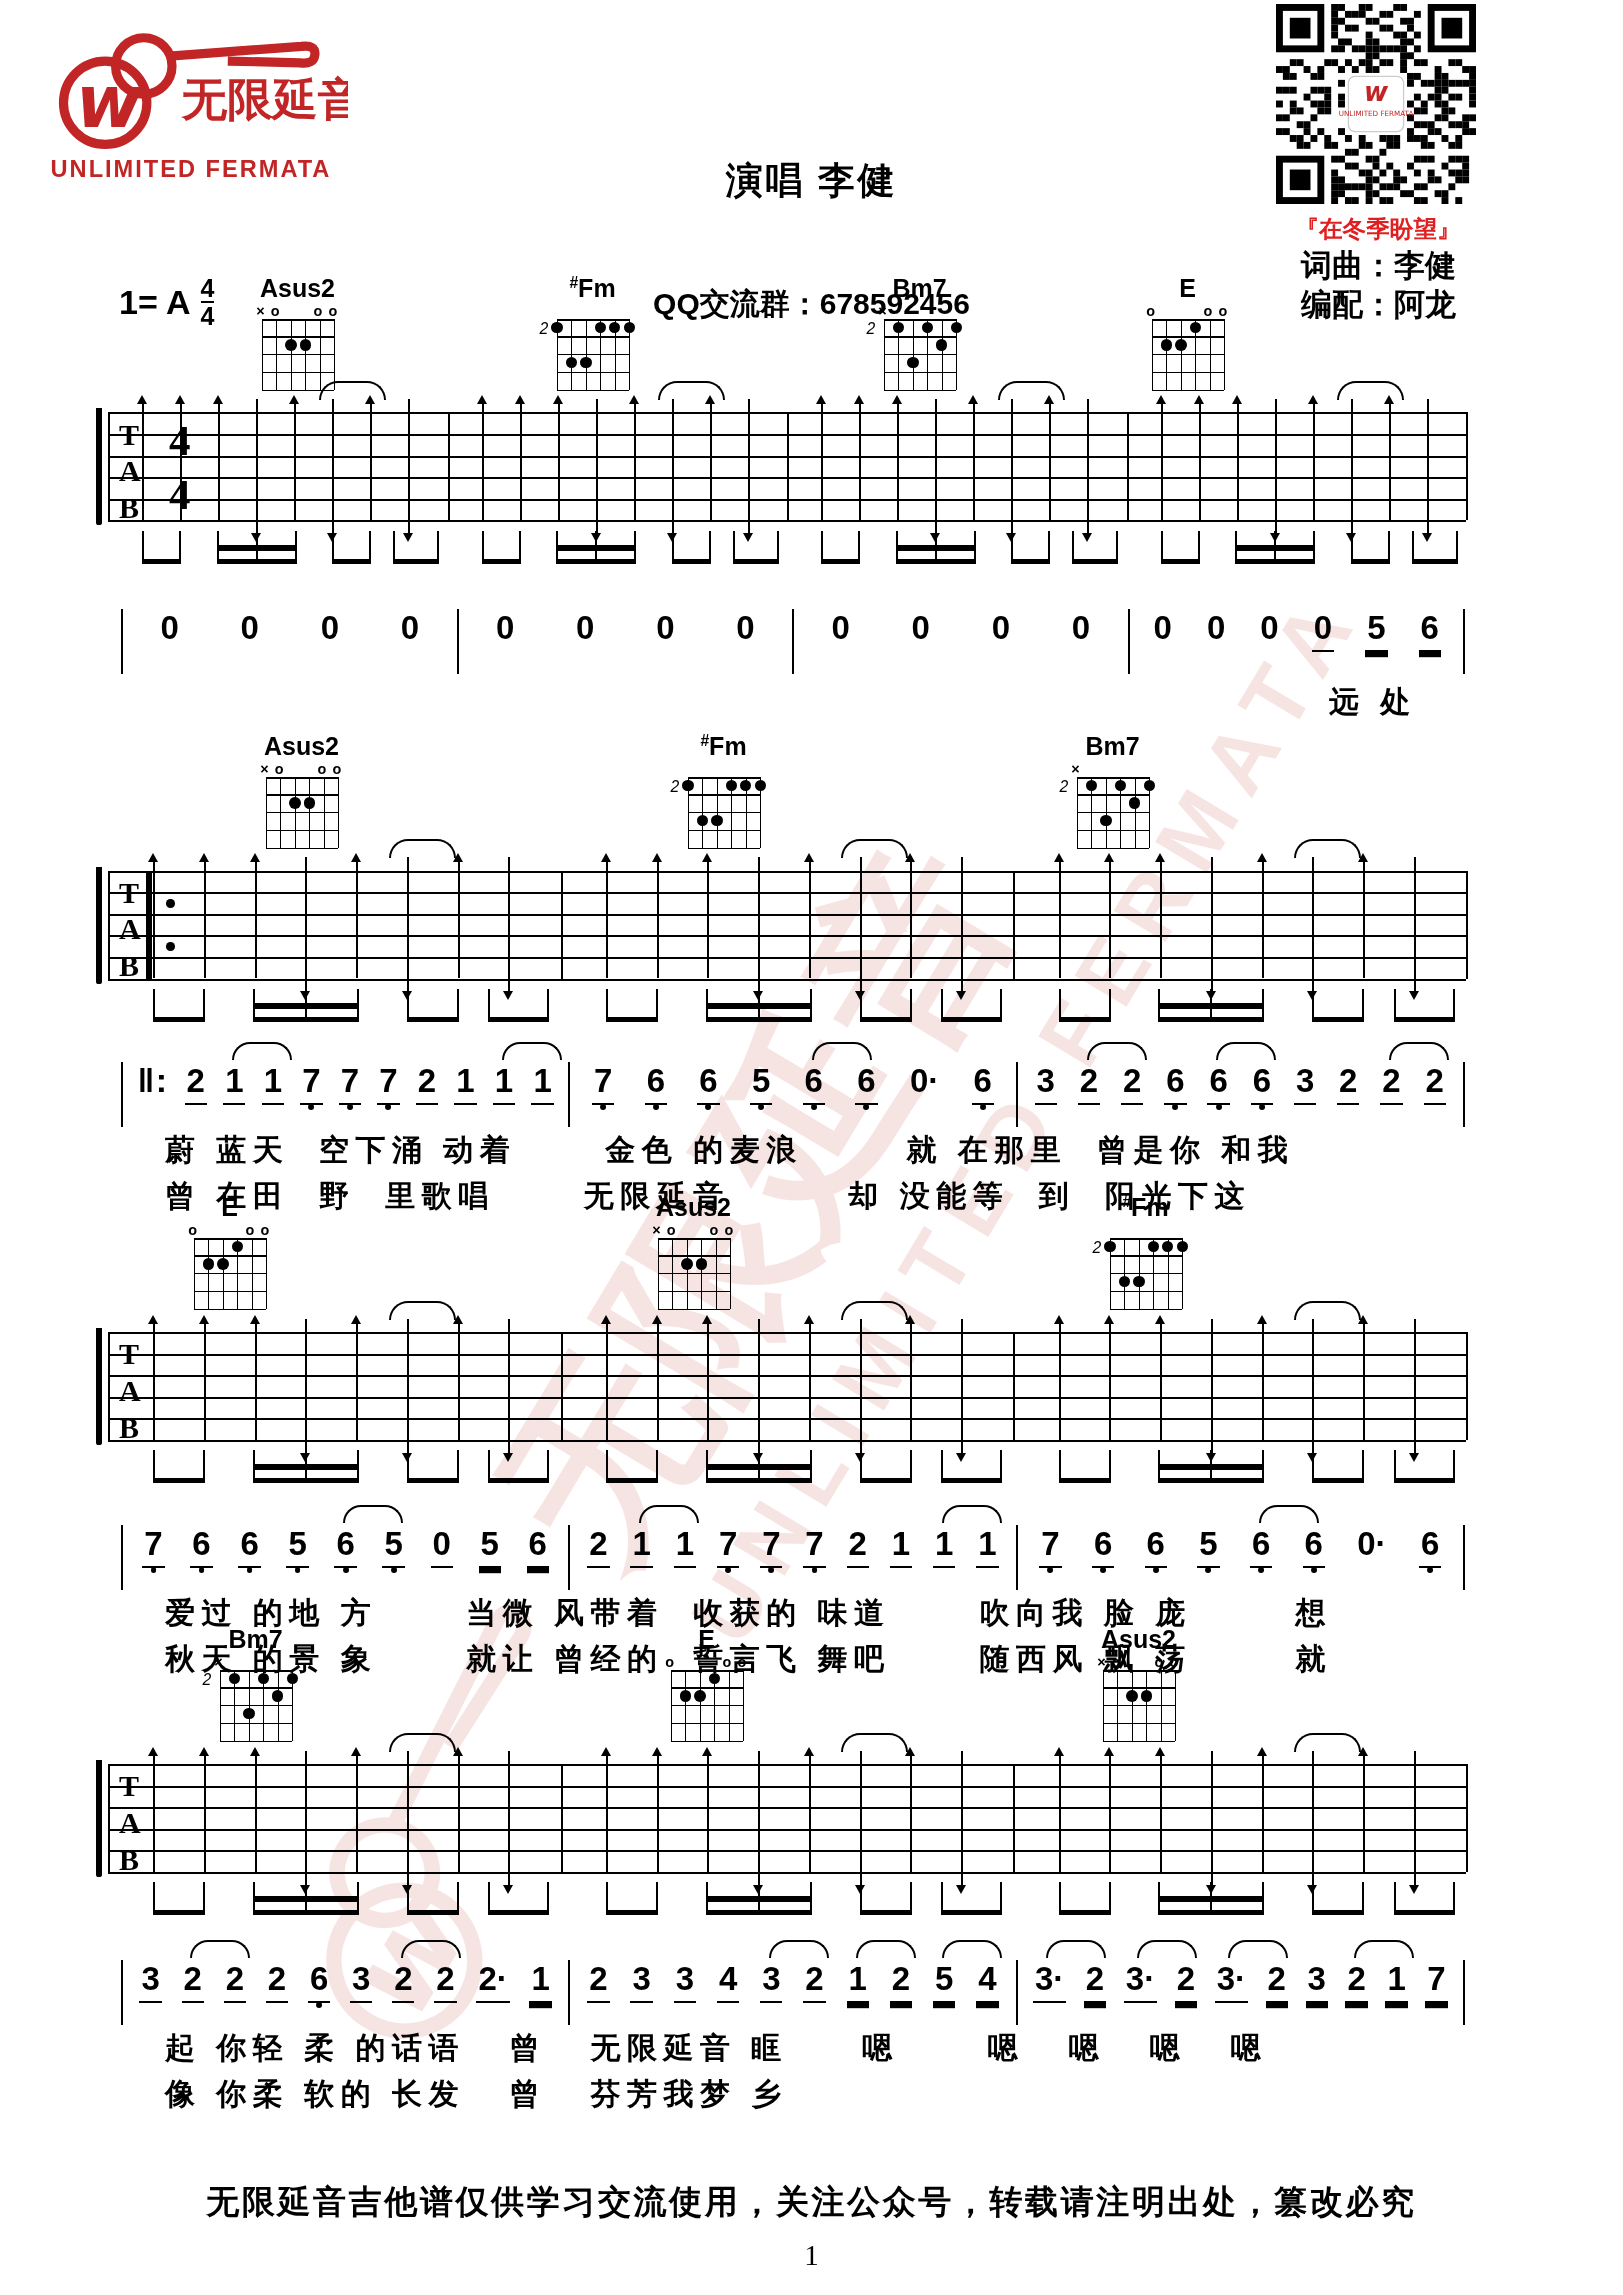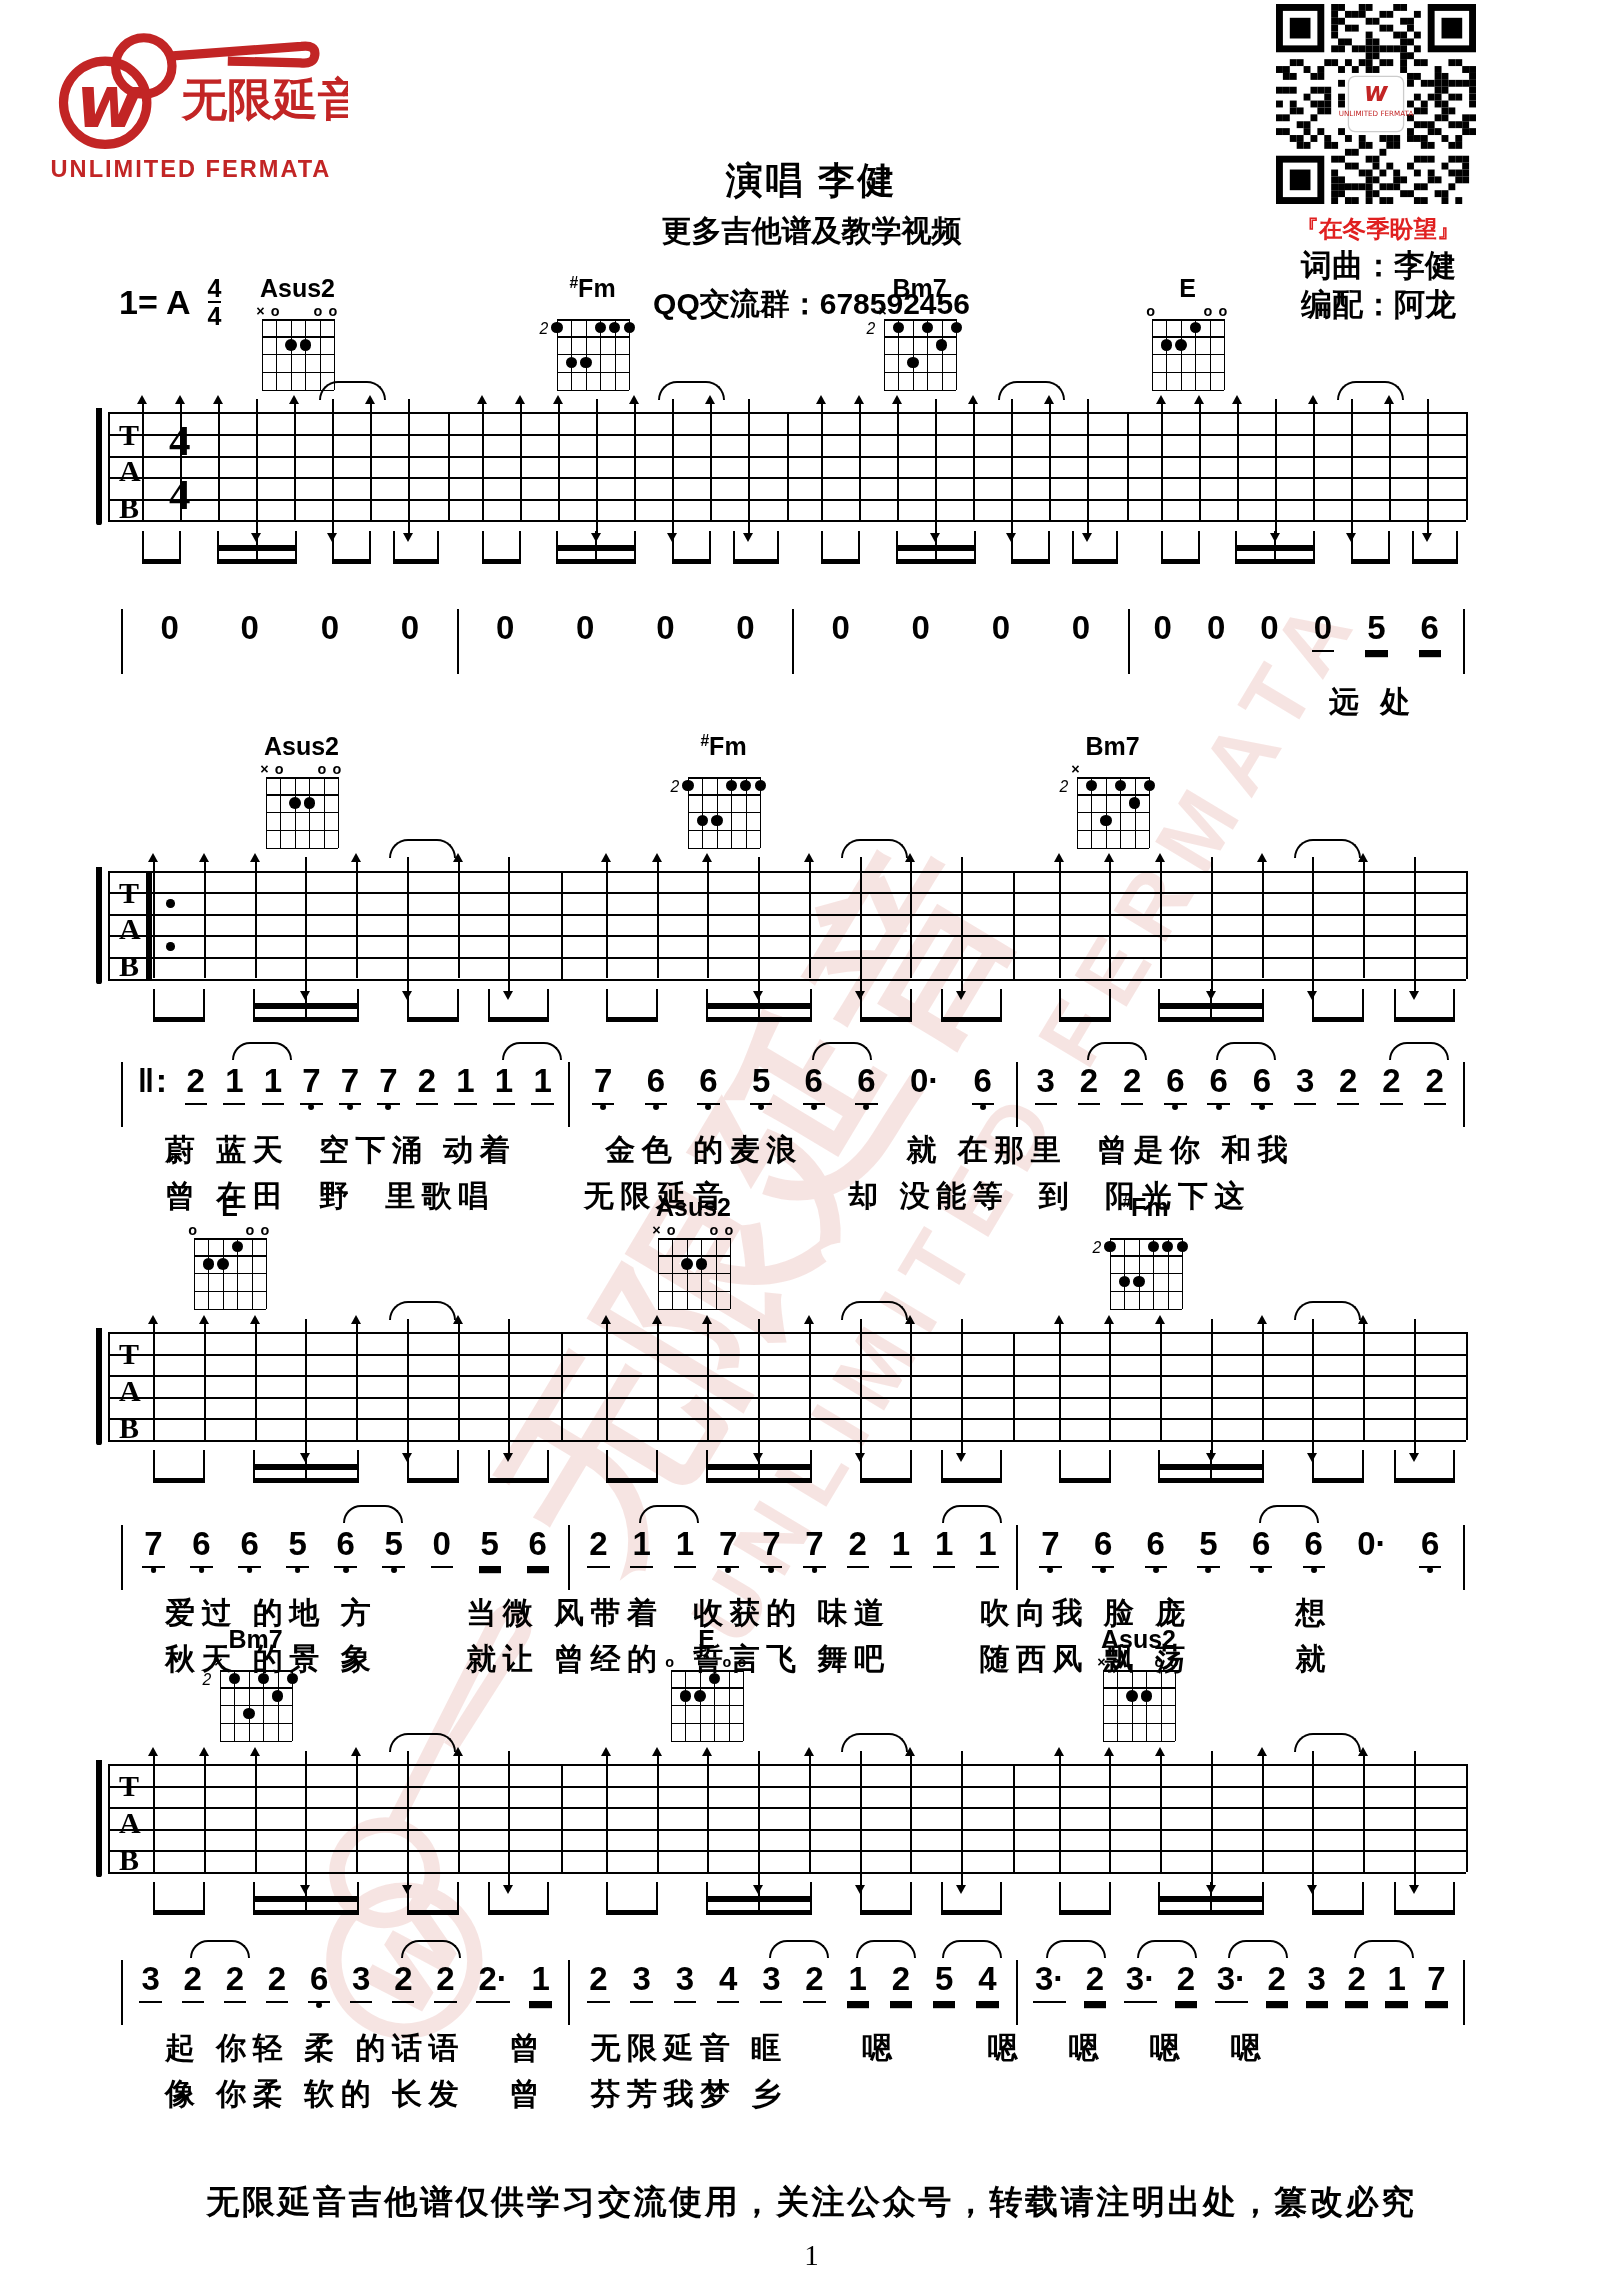--- a/index.html
+++ b/index.html
@@ -104,7 +104,6 @@
   </div>
 
   <div class="subtitle">演唱 李健</div>
-  <div class="promo promo1">更多吉他谱及教学视频</div>
   <div class="promo promo3">QQ交流群：678592456</div>
 
   <div class="qr"><svg id="qrsvg" width="200" height="200" viewBox="0 0 306 306">

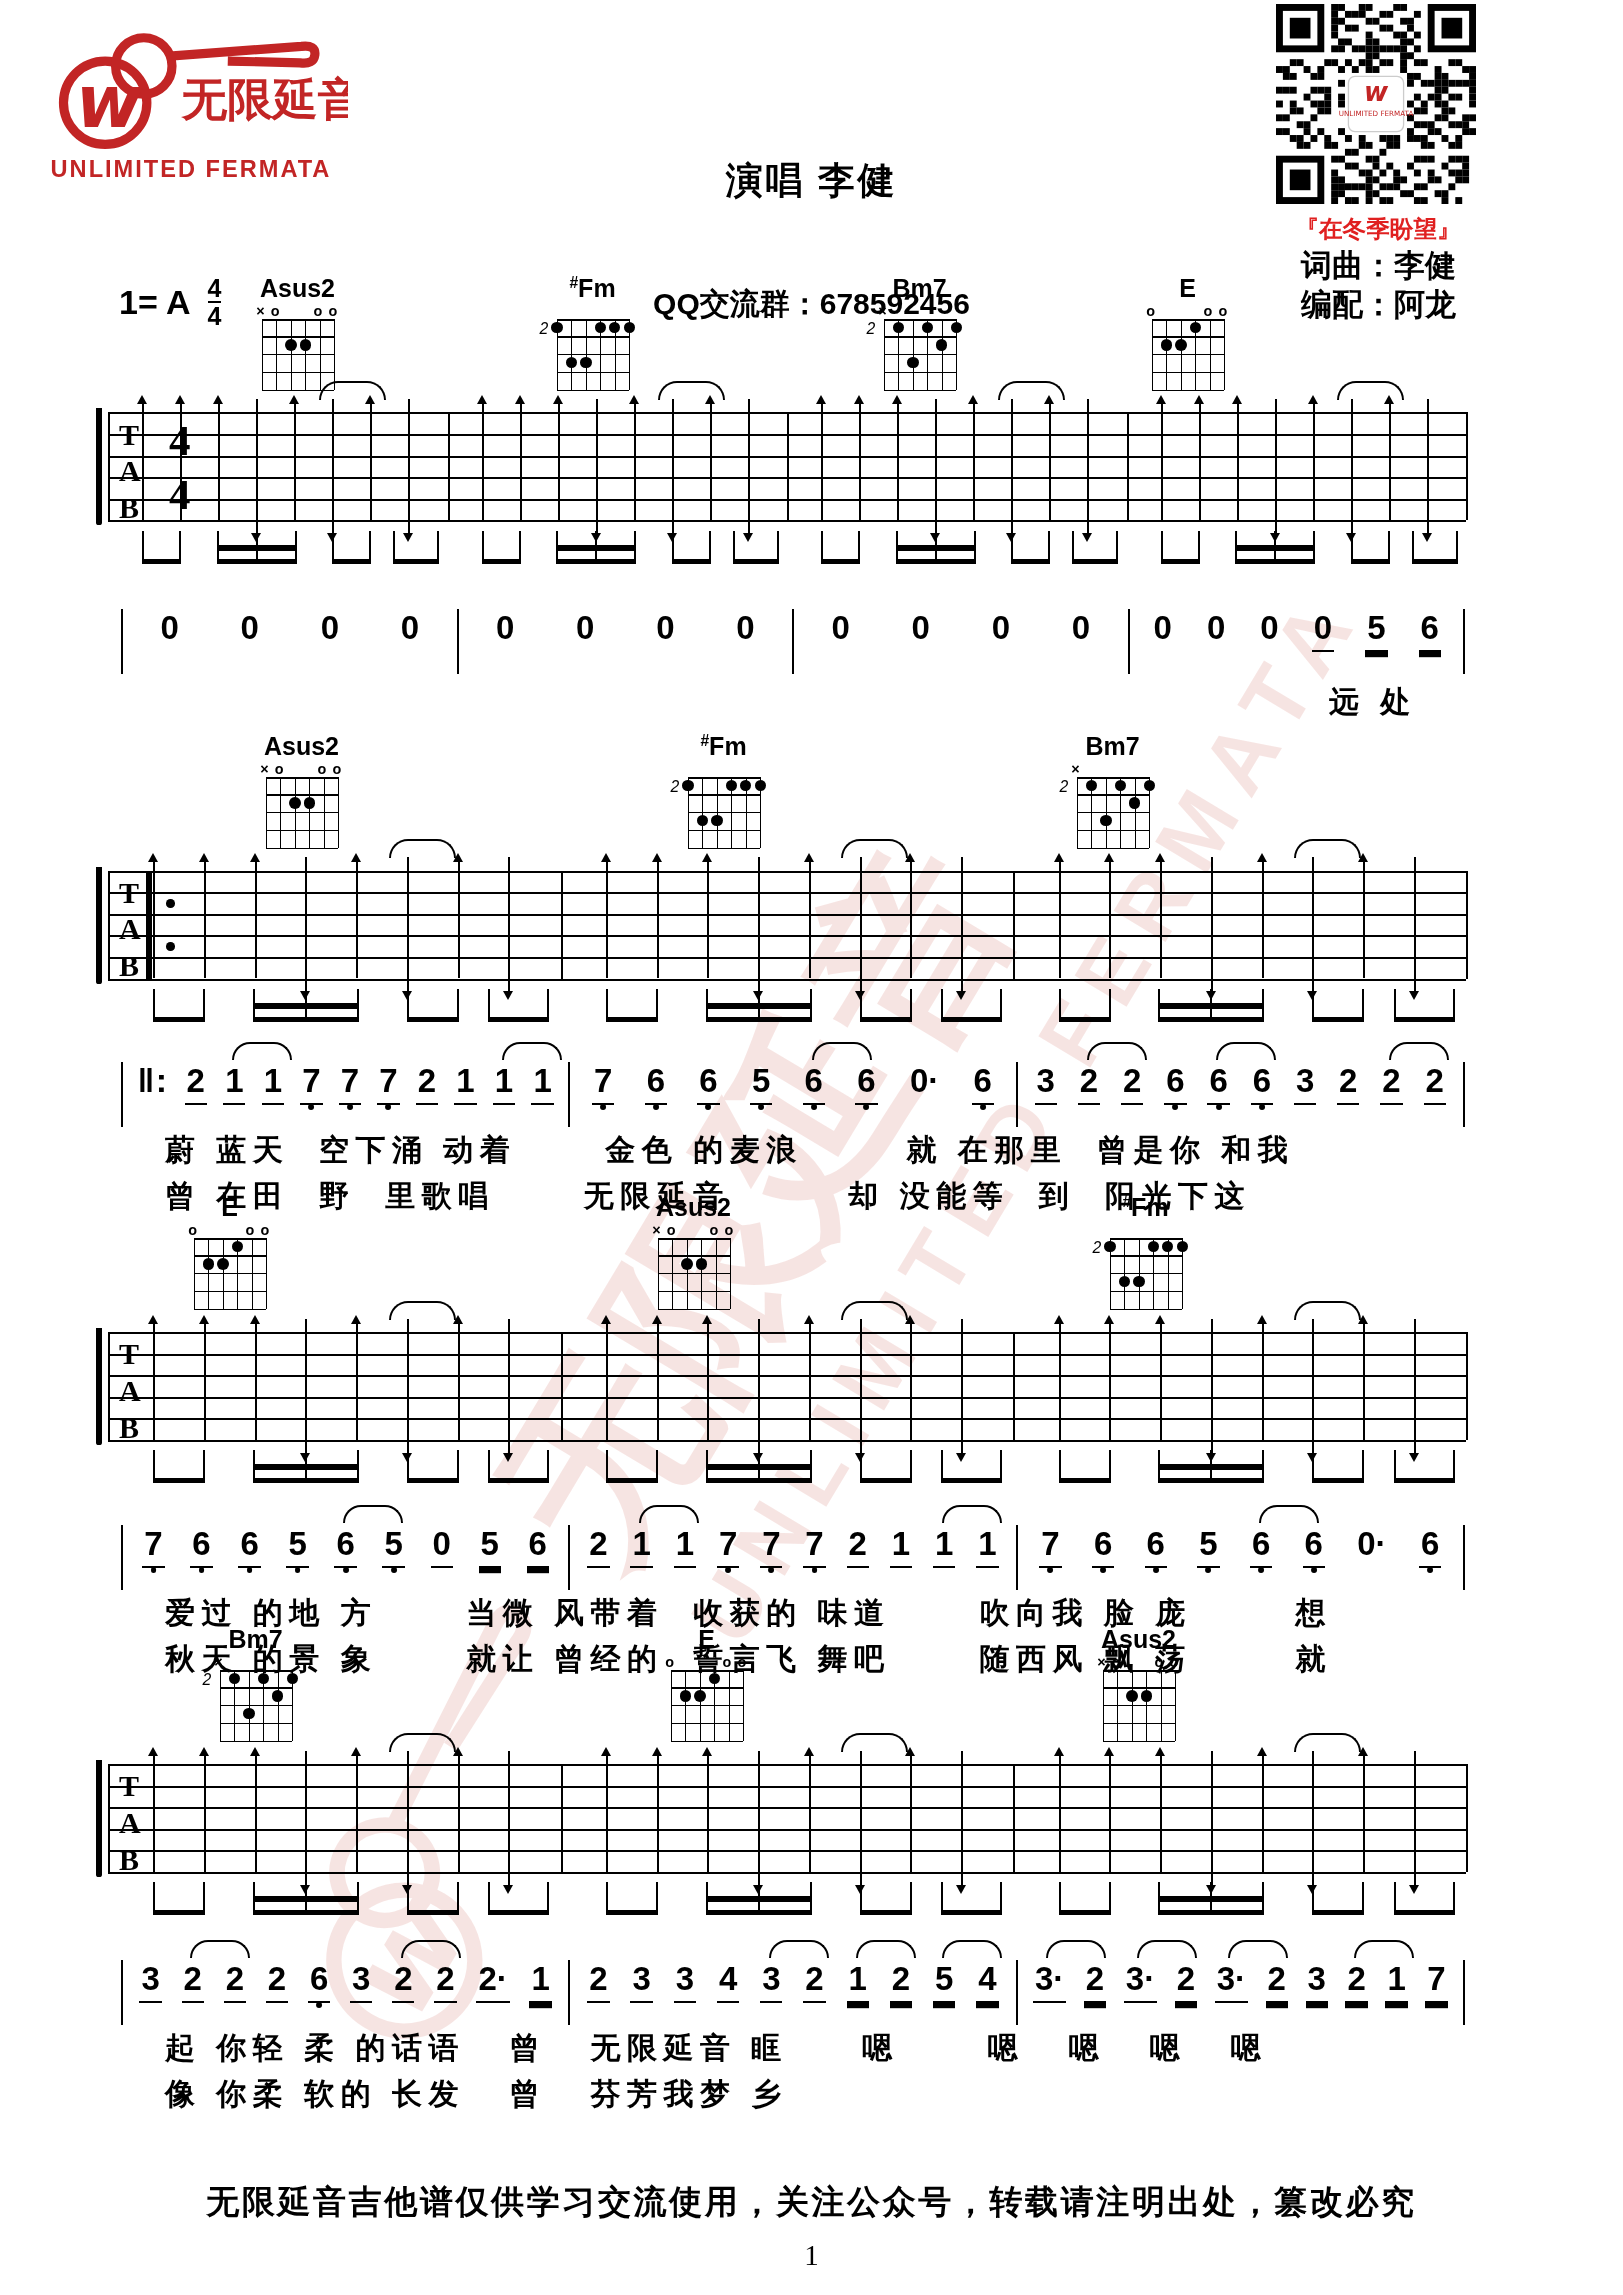--- a/index.html
+++ b/index.html
@@ -19,7 +19,7 @@
   .qr-caption{position:absolute;left:1260px;top:213px;width:236px;text-align:center;
               color:#e02020;font-weight:bold;font-size:23.6px;}
   .credits{position:absolute;left:1301px;top:247px;font-size:31px;font-weight:bold;line-height:1.25;}
-  .keysig{position:absolute;left:119px;top:275px;font-size:34px;font-weight:bold;display:flex;align-items:center;gap:17px;}
+  .keysig{position:absolute;left:119px;top:275px;font-size:34px;font-weight:bold;display:flex;align-items:center;gap:10px;}
   .frac{display:inline-flex;flex-direction:column;align-items:center;font-size:25px;line-height:1.05;}
   .frac .fl{border-top:2px solid #000;}
   

